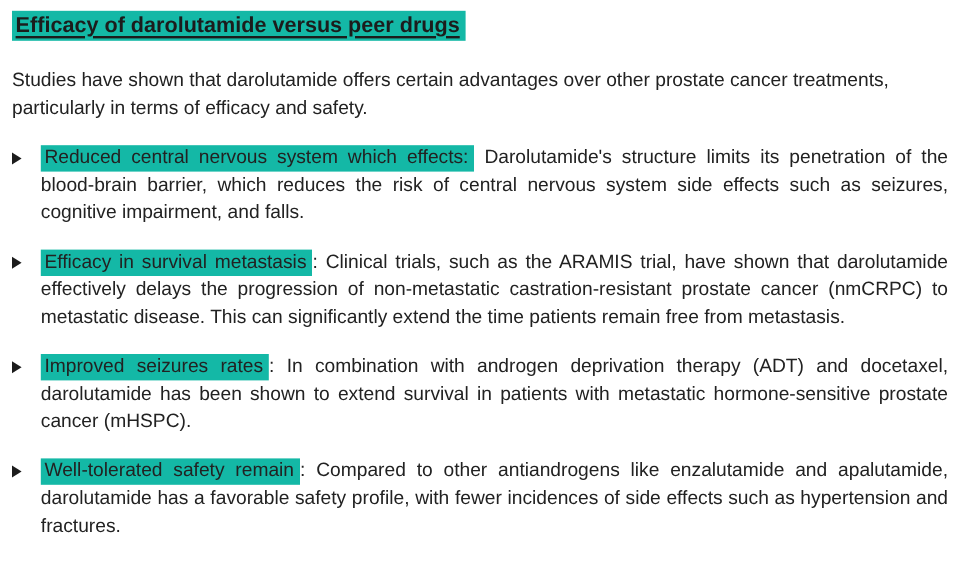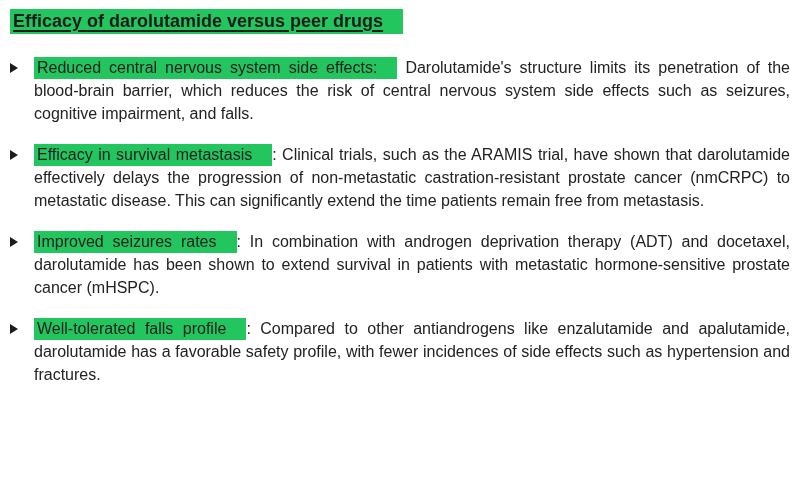--- a/index.html
+++ b/index.html
@@ -25,8 +25,8 @@
     line-height: 23px;
   }
   .hl {
-    background: #22c55e;
-    padding: 2px 20px 3px 3px;
+    background: #14b8a6;
+    padding: 2px 5px 3px 3px;
   }
   .title-hl {
     text-decoration: underline;

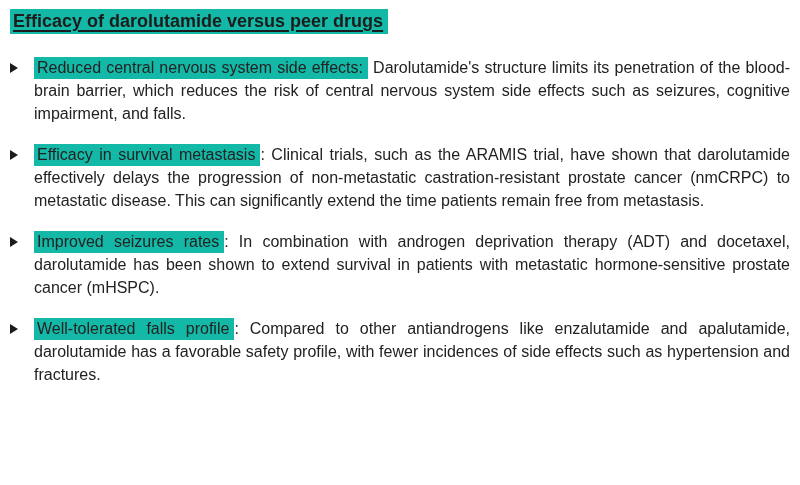--- a/index.html
+++ b/index.html
@@ -69,6 +69,7 @@
 
   <h1 class="doc-title"><span class="hl title-hl">Efficacy of darolutamide versus peer drugs</span></h1>
 
+  <p class="intro">Studies have shown that darolutamide offers certain advantages over other prostate cancer treatments, particularly in terms of efficacy and safety.</p>
 
   <div class="bullet">
     <span class="tri"></span>

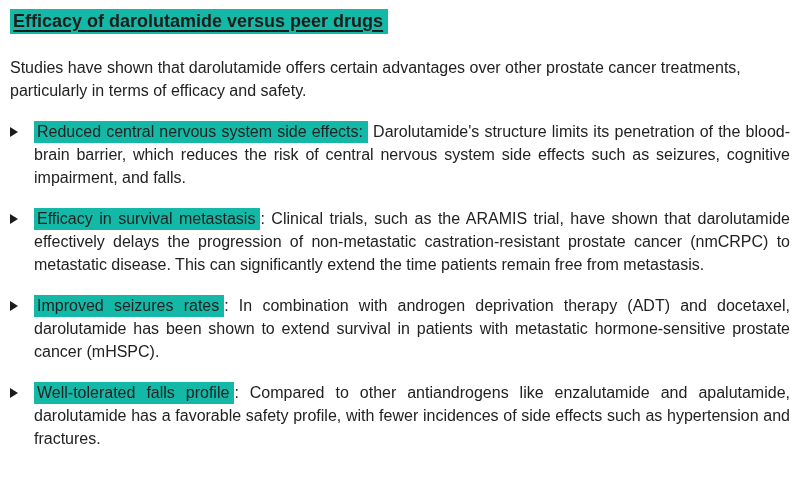--- a/index.html
+++ b/index.html
@@ -73,7 +73,7 @@
 
   <div class="bullet">
     <span class="tri"></span>
-    <p class="btext"><span class="hl">Reduced central nervous system side effects:</span><span> Darolutamide's structure limits its penetration of the blood-brain barrier, which reduces the risk of central nervous system side effects such as seizures, cognitive impairment, and falls.</span></p>
+    <p class="btext"><span class="hl">Reduced central nervous system which effects:</span><span> Darolutamide's structure limits its penetration of the blood-brain barrier, which reduces the risk of central nervous system side effects such as seizures, cognitive impairment, and falls.</span></p>
   </div>
 
   <div class="bullet">

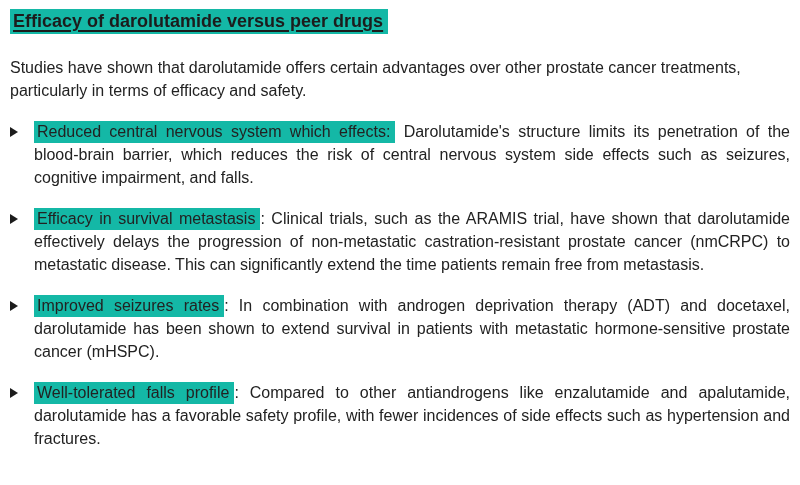--- a/index.html
+++ b/index.html
@@ -88,7 +88,7 @@
 
   <div class="bullet">
     <span class="tri"></span>
-    <p class="btext"><span class="hl">Well-tolerated falls profile</span><span>: Compared to other antiandrogens like enzalutamide and apalutamide, darolutamide has a favorable safety profile, with fewer incidences of side effects such as hypertension and fractures.</span></p>
+    <p class="btext"><span class="hl">Well-tolerated safety remain</span><span>: Compared to other antiandrogens like enzalutamide and apalutamide, darolutamide has a favorable safety profile, with fewer incidences of side effects such as hypertension and fractures.</span></p>
   </div>
 
 </main>

